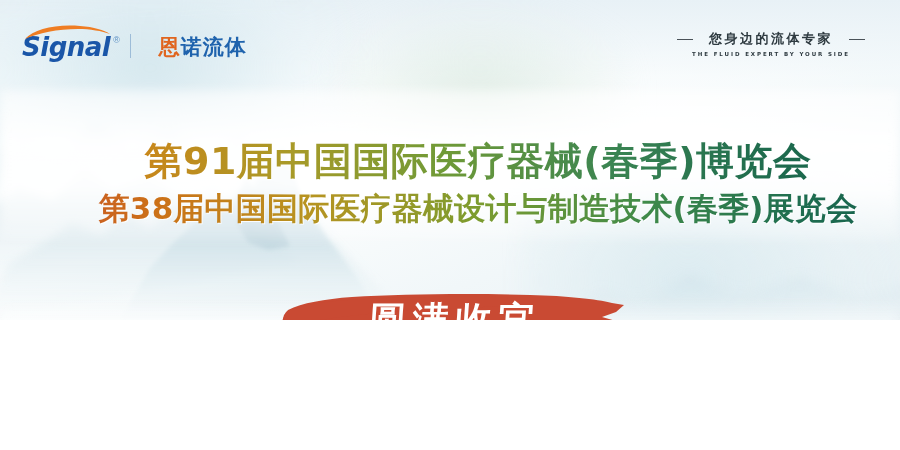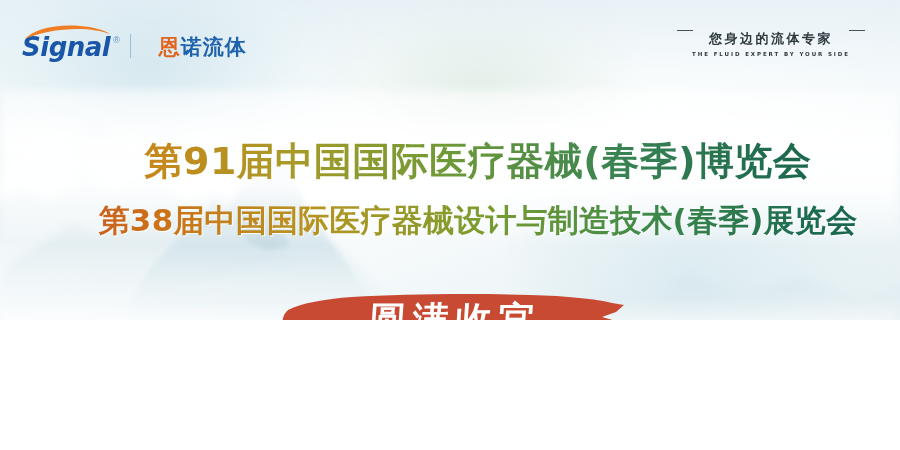--- a/index.html
+++ b/index.html
@@ -162,7 +162,7 @@
     letter-spacing: 2.5px;
     color: #2e3a40;
     display: flex;
-    align-items: flex-start;
+    align-items: center;
     justify-content: center;
     gap: 16px;
     white-space: nowrap;

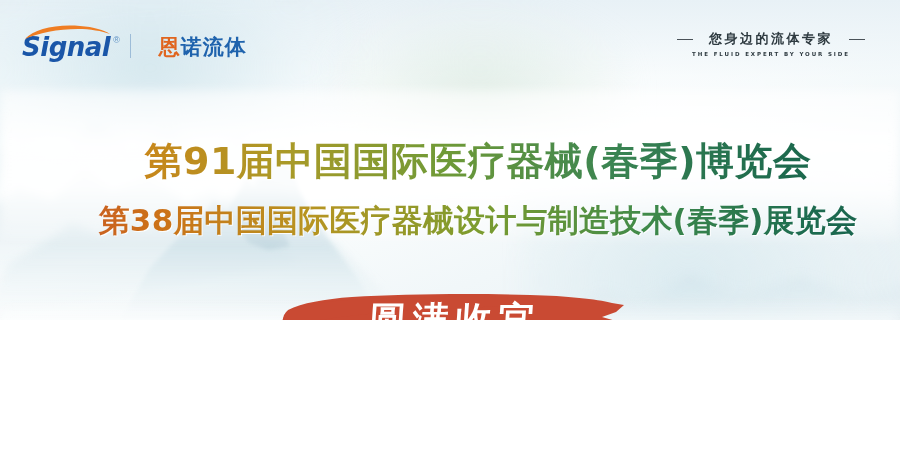--- a/index.html
+++ b/index.html
@@ -210,7 +210,7 @@
   .title-sub {
     font-size: 31px;
     letter-spacing: 0.2px;
-    margin-top: 20px;
+    margin-top: 8px;
     background-image: linear-gradient(95deg, #c85726 0%, #cc7118 12%, #b79421 30%, #7c9c2f 50%, #3f8a4a 70%, #1e6d50 88%, #15604c 100%);
   }
 

